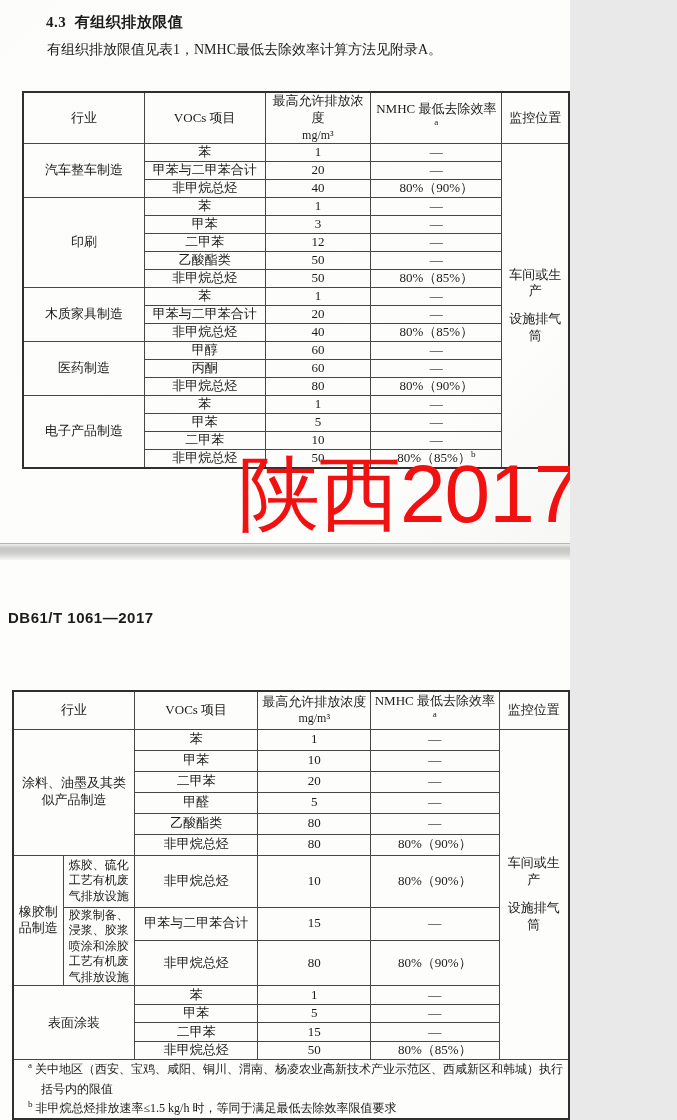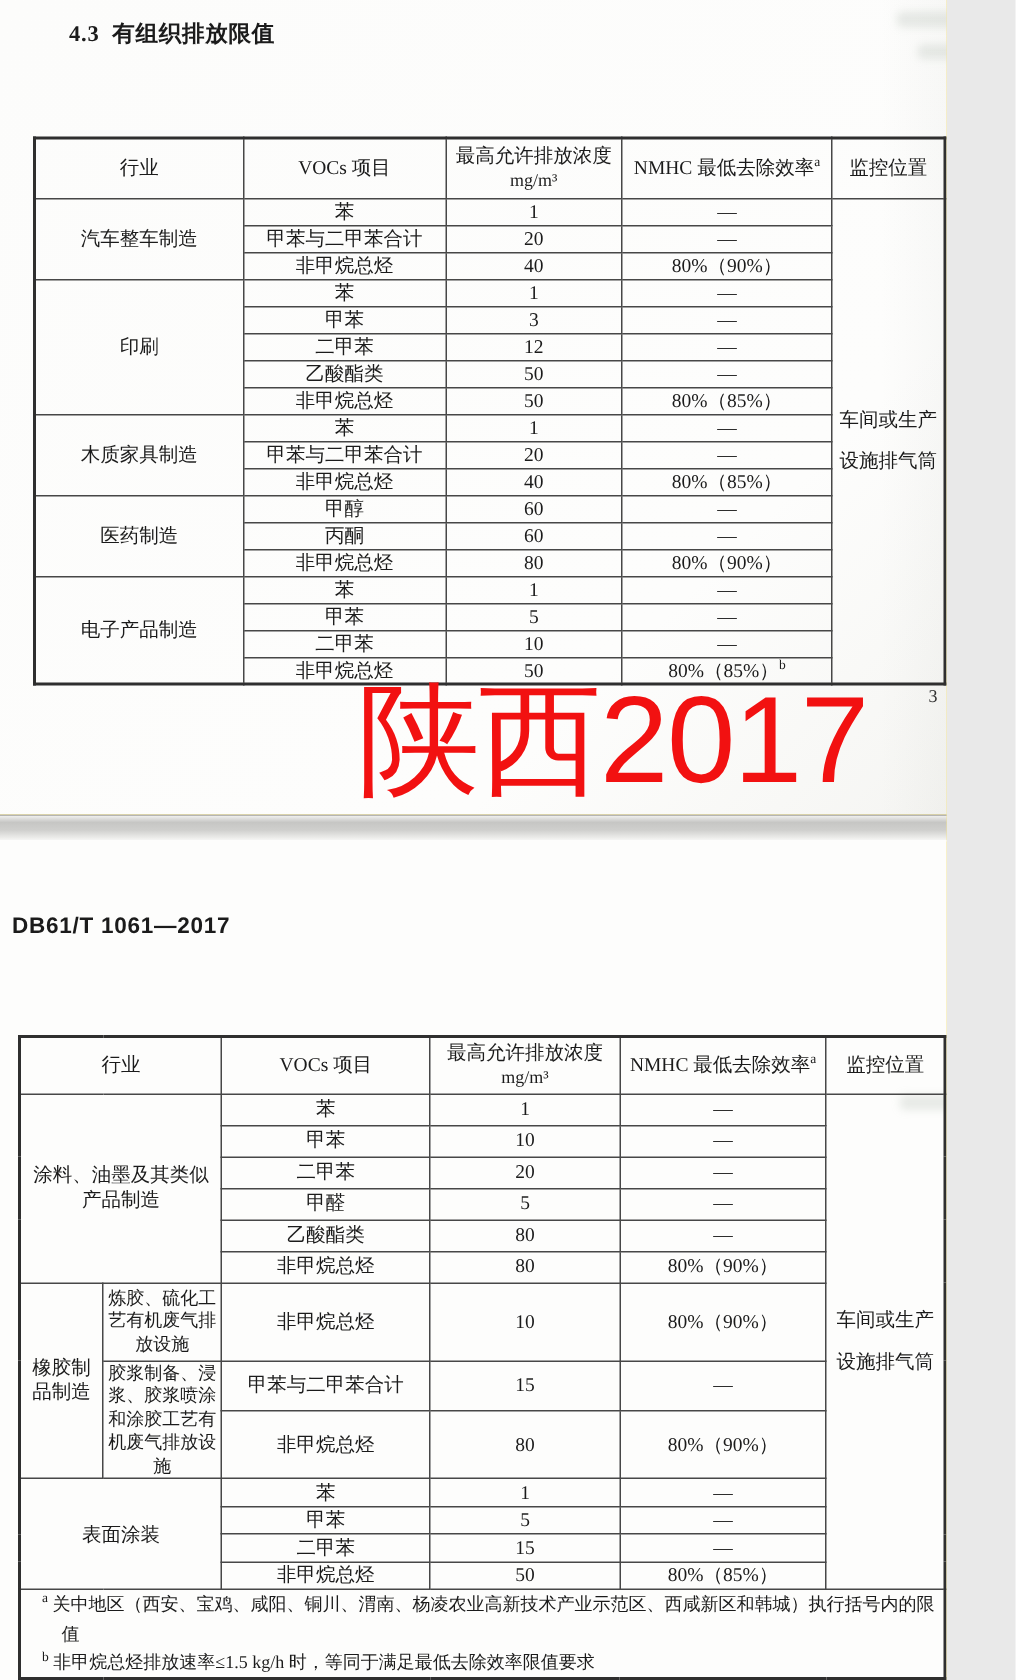--- a/index.html
+++ b/index.html
@@ -9,7 +9,7 @@
     font-family:"Liberation Serif","DejaVu Serif",serif;
     color:#1b1b1b;
   }
-  #canvas{position:relative;width:631px;height:1120px;background:#fde047;overflow:hidden;}
+  #canvas{position:relative;width:570px;height:1120px;background:#86efac;overflow:hidden;}
 
   .page1{position:absolute;left:0;top:0;width:677px;height:543px;
     background:linear-gradient(135deg,#fcfcfb 0%,#fdfdfc 70%,#f4f4f1 100%);}

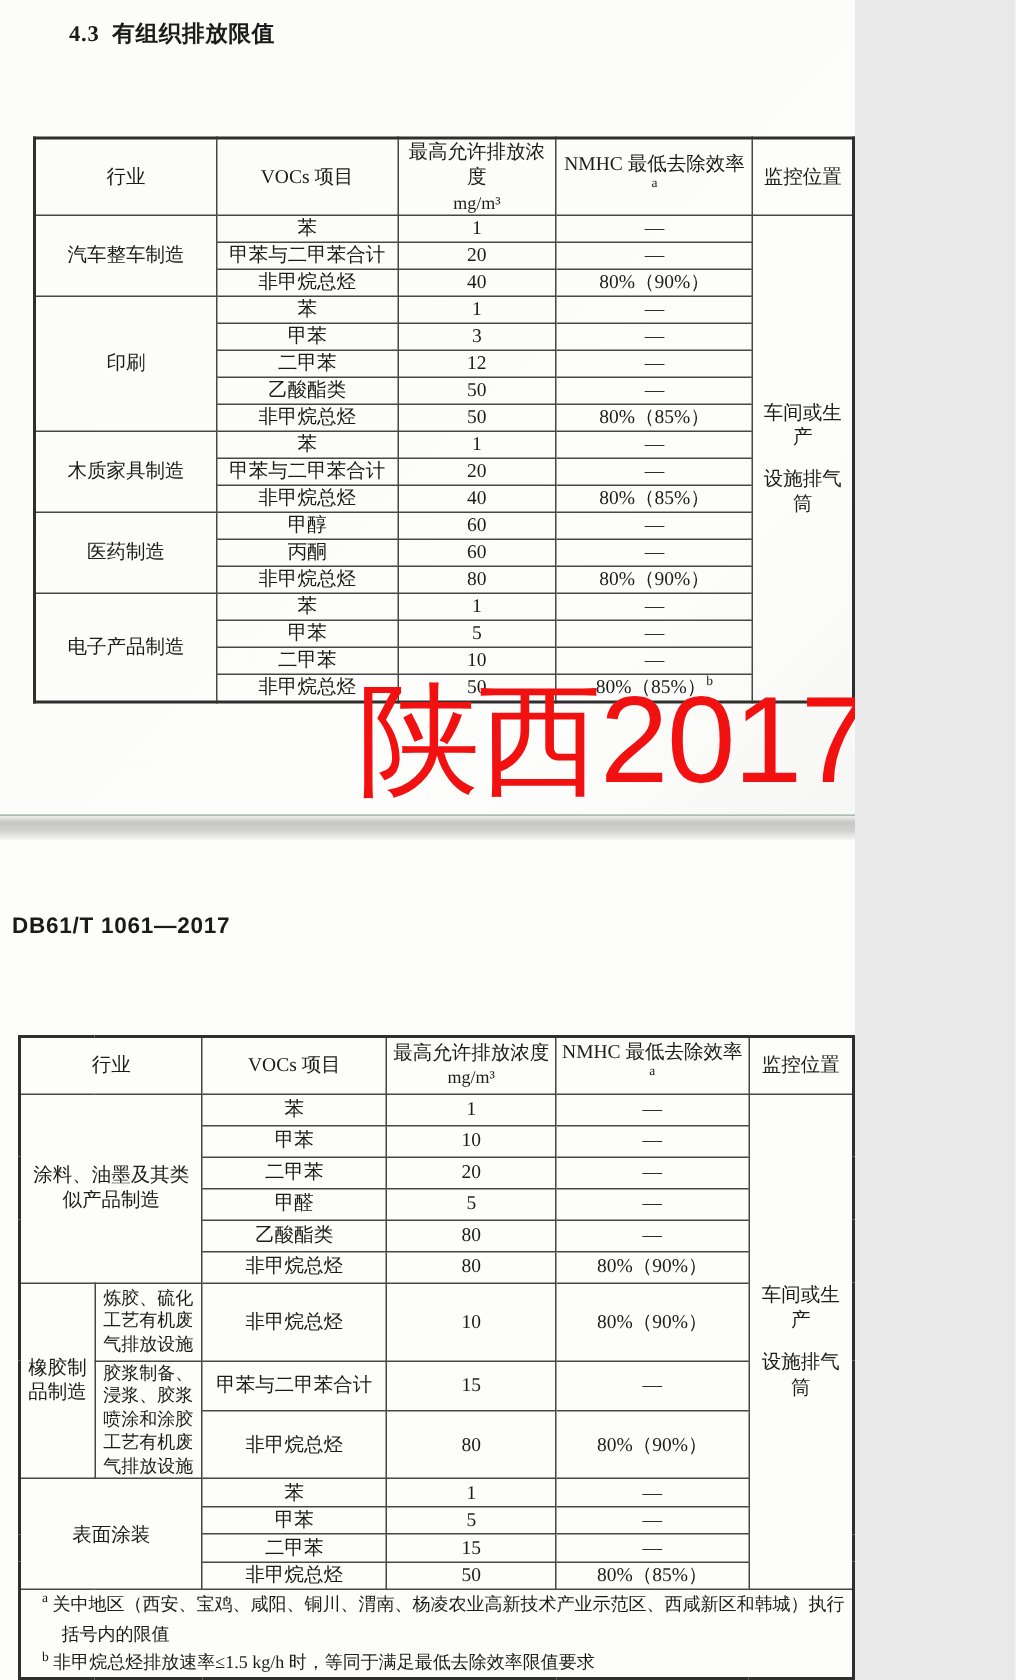--- a/index.html
+++ b/index.html
@@ -72,6 +72,7 @@
   </div>
 
   <div class="section-heading">4.3  有组织排放限值</div>
+  <div class="intro">有组织排放限值见表1，NMHC最低去除效率计算方法见附录A。</div>
 
   <table id="table1" class="doc-table">
       <colgroup>

